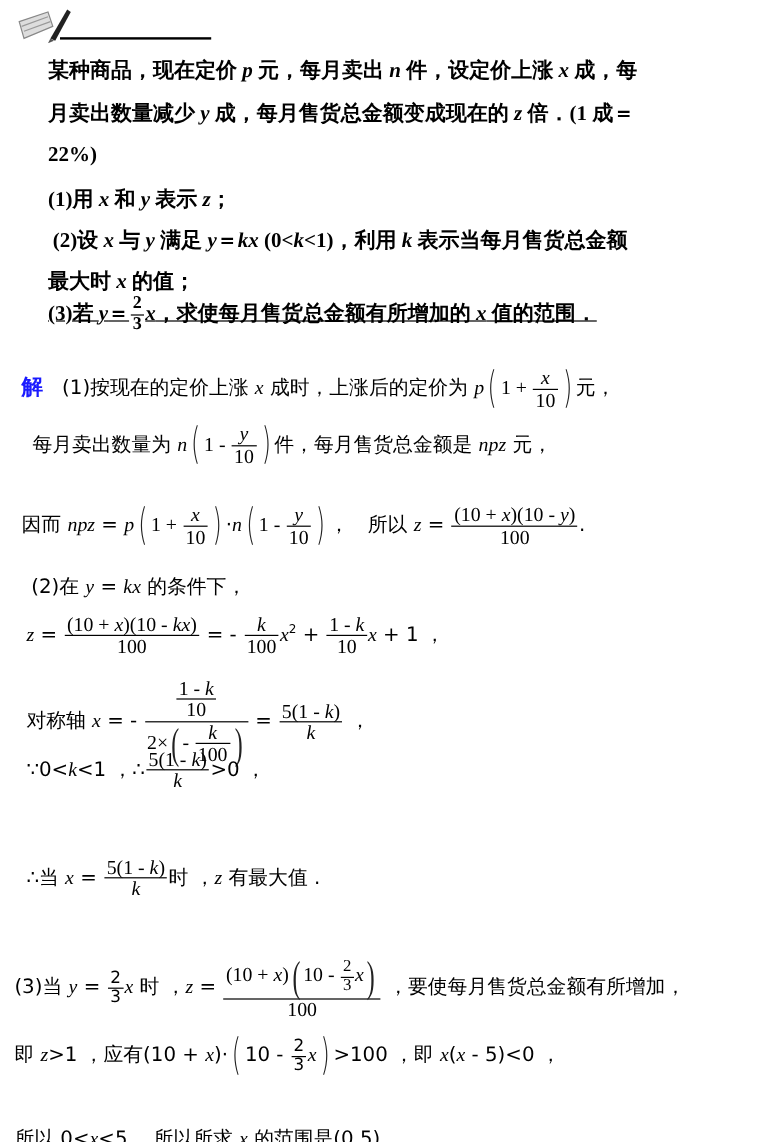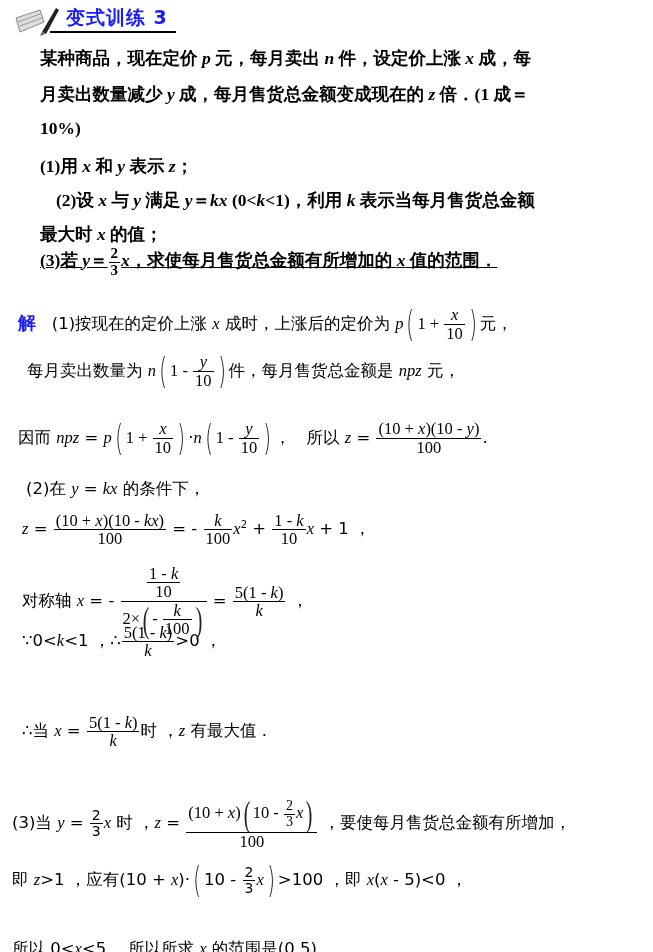--- a/index.html
+++ b/index.html
@@ -33,7 +33,6 @@
     <path d="M30 28 L44 4 L47 6 L34 30 Z" fill="#222"></path>
     <path d="M30 28 L28 32 L33 30 Z" fill="#555"></path>
   </svg>
-  <span class="hdr-title">变式训练 3</span>
   <div class="hdr-line"></div>
 </div>
 

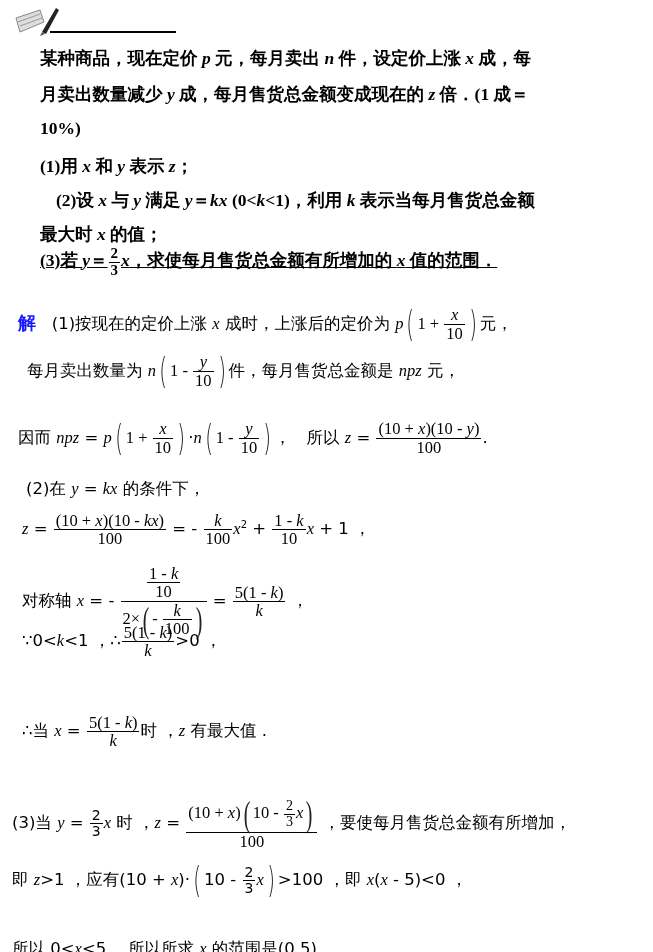--- a/index.html
+++ b/index.html
@@ -42,7 +42,7 @@
 <div class="abs prob" style="left:40px;top:82px;">
   月卖出数量减少 <i>y</i> 成，每月售货总金额变成现在的 <i>z</i> 倍．(1 成＝
 </div>
-<div class="abs prob" style="left:40px;top:118px;">10%)</div>
+<div class="abs prob" style="left:40px;top:118px;">22%)</div>
 <div class="abs prob" style="left:40px;top:154px;">
   (1)用 <i>x</i> 和 <i>y</i> 表示 <i>z</i>；
 </div>

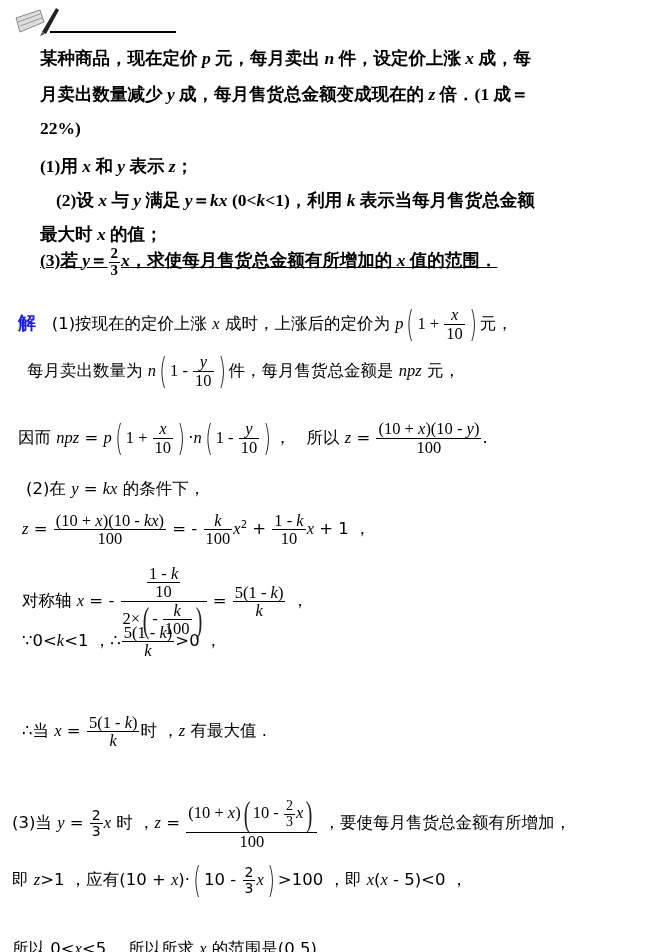--- a/index.html
+++ b/index.html
@@ -46,7 +46,7 @@
 <div class="abs prob" style="left:40px;top:154px;">
   (1)用 <i>x</i> 和 <i>y</i> 表示 <i>z</i>；
 </div>
-<div class="abs prob" style="left:56px;top:188px;text-align:right;">
+<div class="abs prob" style="left:44px;top:188px;text-align:right;">
   (2)设 <i>x</i> 与 <i>y</i> 满足 <i>y</i>＝<i>kx</i>&nbsp;(0&lt;<i>k</i>&lt;1)，利用 <i>k</i> 表示当每月售货总金额
 </div>
 <div class="abs prob" style="left:40px;top:222px;">

